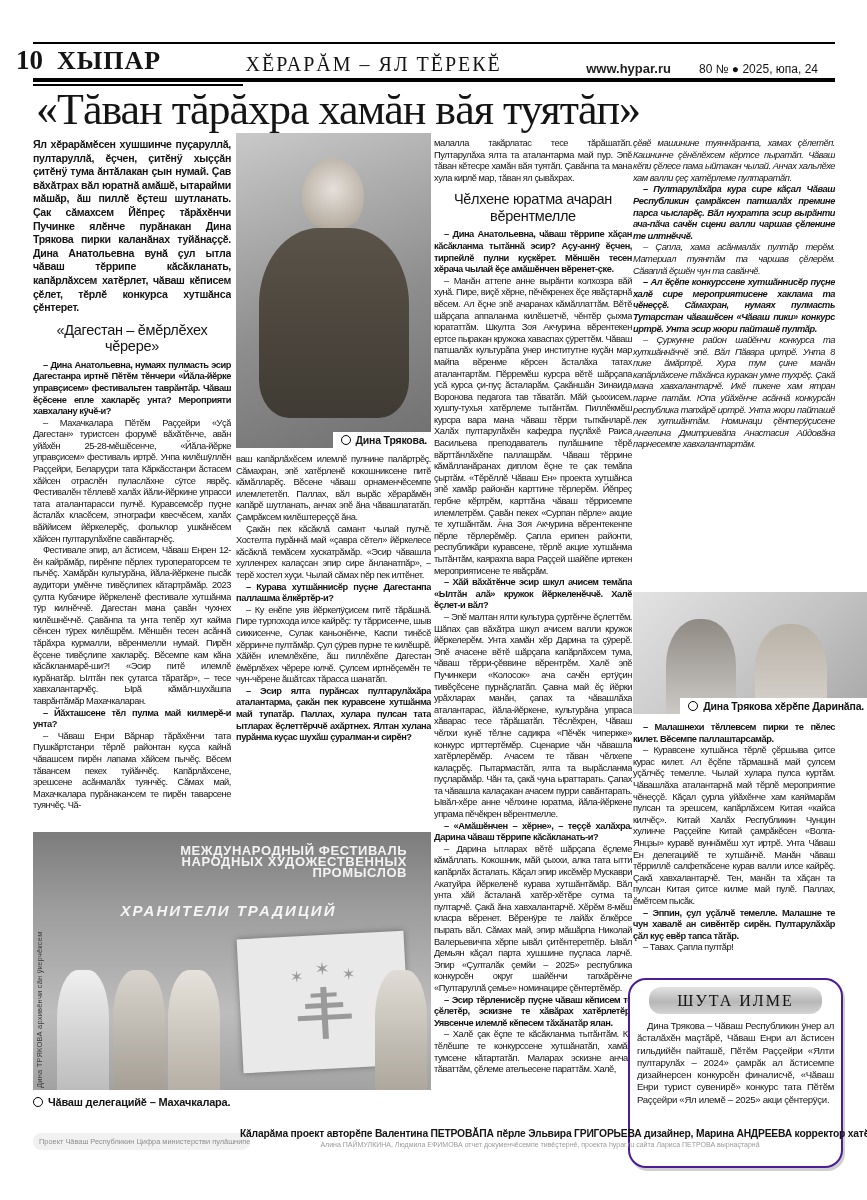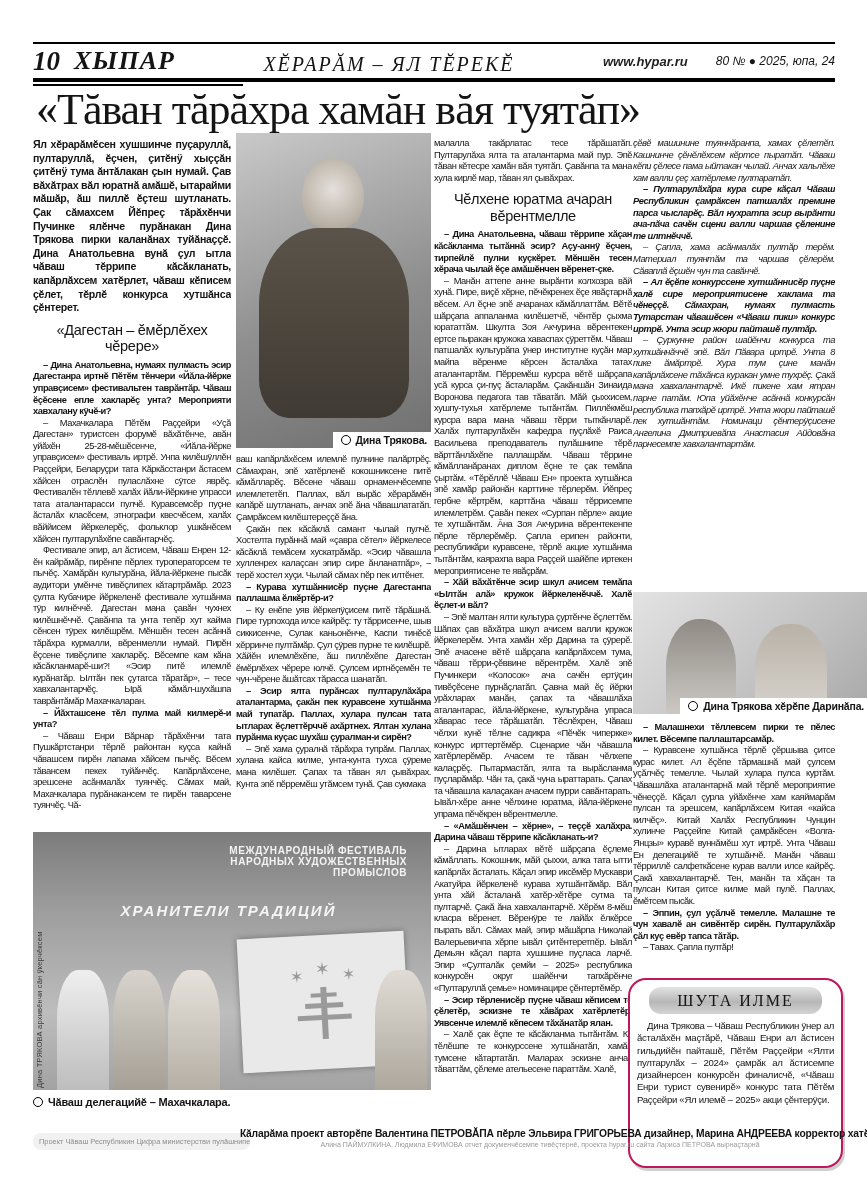--- a/index.html
+++ b/index.html
@@ -7,7 +7,7 @@
         font-family:"Liberation Sans","DejaVu Sans",sans-serif;color:#141414;}
   
   .topline{position:absolute;left:33px;top:42px;width:802px;height:2px;background:#000;}
-  .masthead{position:absolute;left:33px;top:46px;width:802px;height:30px;display:flex;align-items:center;font-style:italic;}
+  .masthead{position:absolute;left:16px;top:46px;width:802px;height:30px;display:flex;align-items:flex-end;}
   .pageno{font-family:"Liberation Serif","DejaVu Serif",serif;font-weight:bold;font-size:27px;letter-spacing:0;}
   .logo{font-family:"Liberation Serif","DejaVu Serif",serif;font-weight:bold;font-size:26px;margin-left:14px;letter-spacing:1px;}
   .section{flex:1;text-align:center;font-family:"Liberation Serif","DejaVu Serif",serif;font-size:20px;letter-spacing:2px;margin-top:7px;}

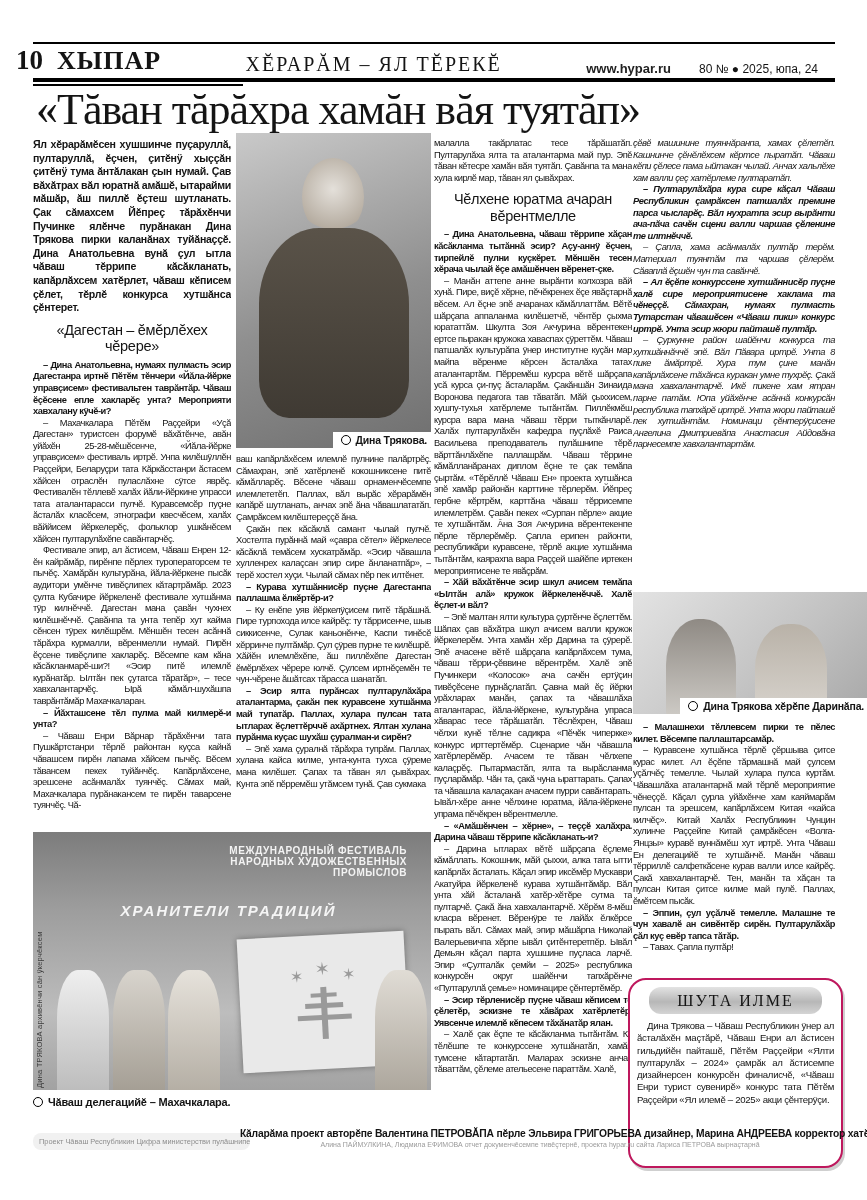--- a/index.html
+++ b/index.html
@@ -108,7 +108,6 @@
       <p class="q">– Курава хутшăннисĕр пуçне Дагестанпа паллашма ĕлкĕртĕр-и?</p>
       <p class="a">– Ку енĕпе уяв йĕркелÿçисем питĕ тăрăшнă. Пире турпохода илсе кайрĕç: ту тăррисенче, шыв сиккисенче, Сулак каньонĕнче, Каспи тинĕсĕ хĕрринче пултăмăр. Çул çÿрев пурне те килĕшрĕ. Хăйĕн илемлĕхĕпе, ăш пиллĕхĕпе Дагестан ĕмĕрлĕхех чĕрере юлчĕ. Çулсем иртнĕçемĕн те чун-чĕрене ăшăтсах тăрасса шанатăп.</p>
       <p class="q">– Эсир ялта пурăнсах пултарулăхăра аталантарма, çакăн пек куравсене хутшăнма май тупатăр. Паллах, хулара пулсан тата ытларах ĕçлеттĕрччĕ ахăртнех. Ялтан хулана пурăнма куçас шухăш çуралман-и сирĕн?</p>
-      <p class="a">– Эпĕ хама çуралнă тăрăхра тупрăм. Паллах, хулана кайса килме, унта-кунта тухса çÿреме мана килĕшет. Çапах та тăван ял çывăхрах. Кунта эпĕ пĕрремĕш утăмсем тунă. Çав сукмака</p>
     </section>
 
   <section class="col" style="left:434px;top:138px;width:198px;height:976px;">

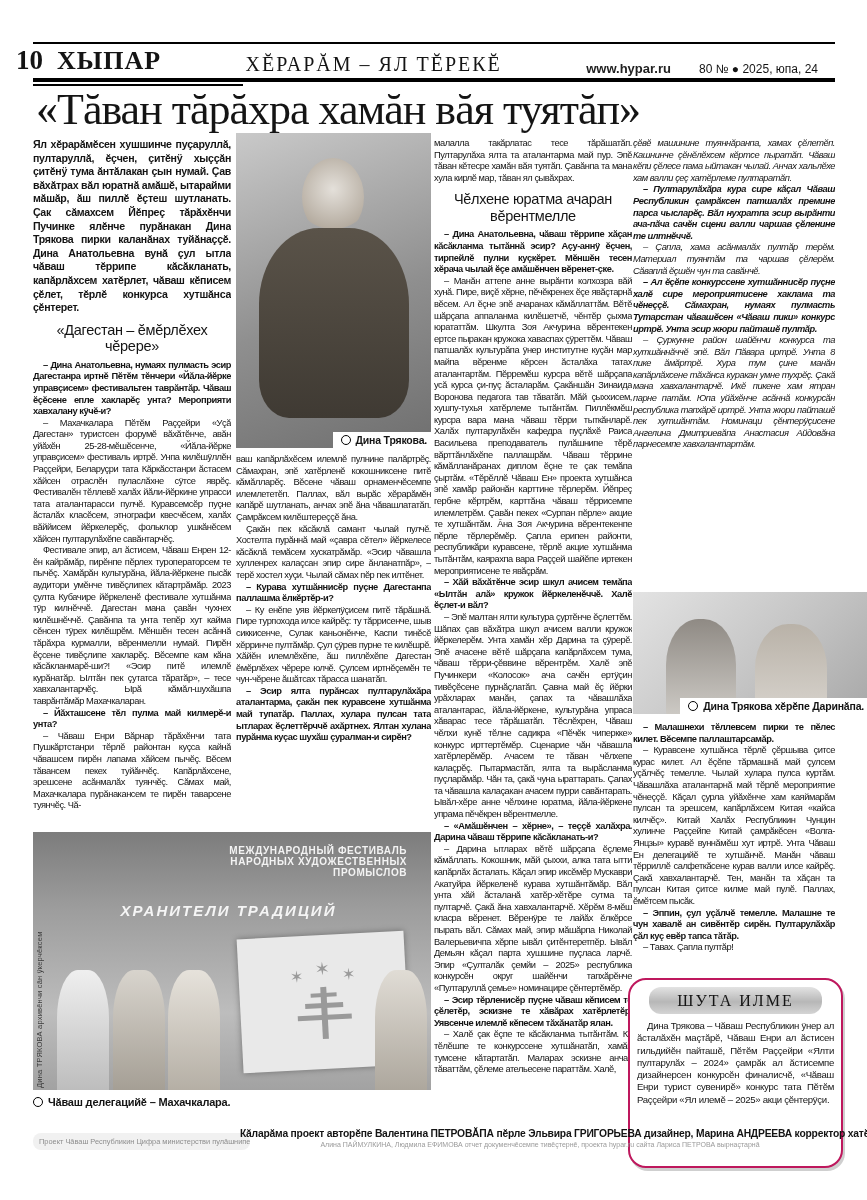--- a/index.html
+++ b/index.html
@@ -43,7 +43,7 @@
   .daughters-fig .g2{left:52%;top:26%;width:72px;height:96px;background:linear-gradient(#b9b2a8,#d9d5cf);}
   .group-fig{background:linear-gradient(#7c7c7c,#9d9d9d 30%,#bdbdbd 70%,#a2a2a2);}
   .group-fig .banner{position:absolute;left:34%;top:5%;width:60%;color:#f3f3f3;font-weight:bold;
-       font-size:10px;line-height:11px;letter-spacing:0.6px;text-align:right;}
+       font-size:13px;line-height:11px;letter-spacing:0.6px;text-align:right;}
   .group-fig .keepers{position:absolute;left:22%;top:26%;color:#f5f5f5;font-weight:bold;
        font-size:15px;line-height:23px;letter-spacing:2px;font-style:italic;}
   .group-fig .flag{position:absolute;left:52%;top:40%;width:42%;height:52%;background:#e9e9e9;

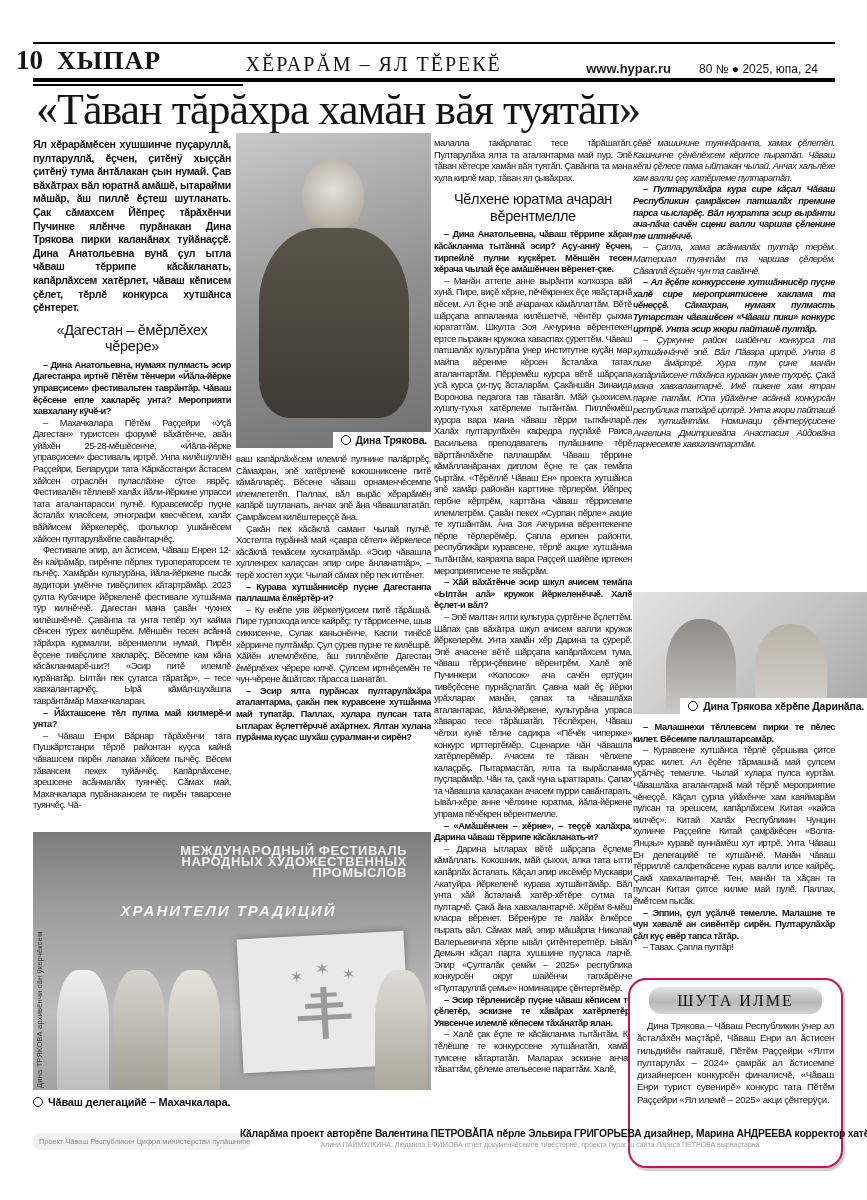--- a/index.html
+++ b/index.html
@@ -53,7 +53,7 @@
   .credit{position:absolute;left:35px;top:1088px;transform:rotate(-90deg);transform-origin:0 0;
           width:250px;font-size:7.5px;color:#3c3c3c;letter-spacing:0.2px;}
   
-  .shuta{position:absolute;left:628px;top:978px;width:211px;height:186px;border:2px solid #be185d;
+  .shuta{position:absolute;left:628px;top:978px;width:211px;height:186px;border:2px solid #4c1d95;
          border-radius:18px;background:#fff;box-shadow:2px 3px 0 #cfcfcf;}
   .shuta .hd{margin:7px auto 6px auto;width:82%;text-align:center;padding:5px 0 4px 0;
        background:linear-gradient(#e3e3e3,#b7b7b7 55%,#d4d4d4);border-radius:12px;

